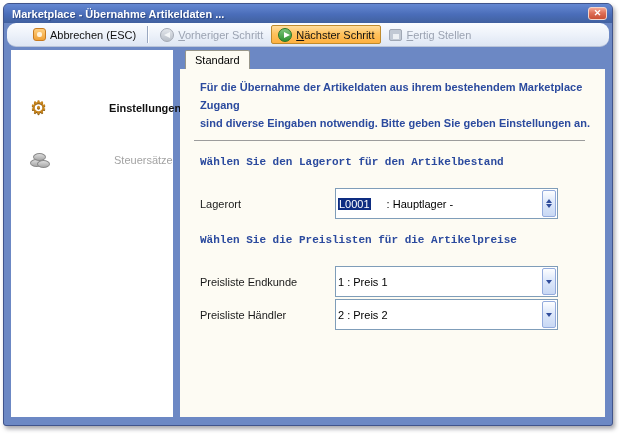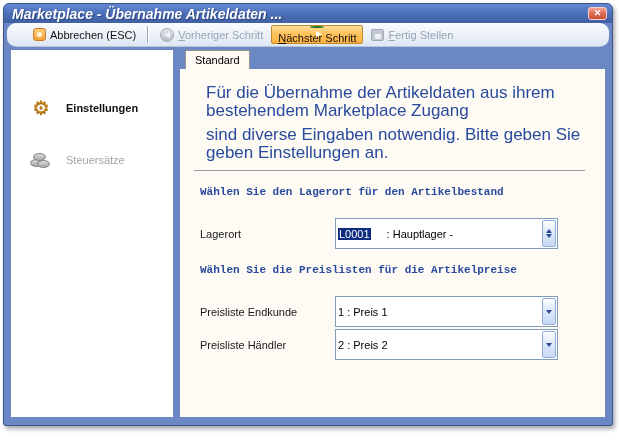--- a/index.html
+++ b/index.html
@@ -12,7 +12,7 @@
   .titlebar { height:19px; flex:0 0 19px; display:flex; align-items:center; padding:0 5px 0 8px;
     background:linear-gradient(180deg,var(--titlebar-top,#6588D2) 0%,#4A6DB9 55%,var(--titlebar-bottom,#41619F) 100%);
     border-radius:5px 5px 0 0; }
-  .title-text { color:#fff; font-size:14px; font-weight:bold; text-shadow:1px 1px 1px #2A4480; white-space:nowrap;font-style:italic; }
+  .title-text { color:#fff; font-size:11px; font-weight:bold; text-shadow:1px 1px 1px #2A4480; white-space:nowrap; }
   .close-btn { margin-left:auto; width:19px; height:13px; border:1px solid #F2D5CB; border-radius:3px;
     background:linear-gradient(180deg,#F4A693,#DE6F57 45%,#C94F35); color:#fff; font-size:9px; font-weight:bold;
     display:flex; align-items:center; justify-content:center; cursor:default; padding:0; line-height:1; }

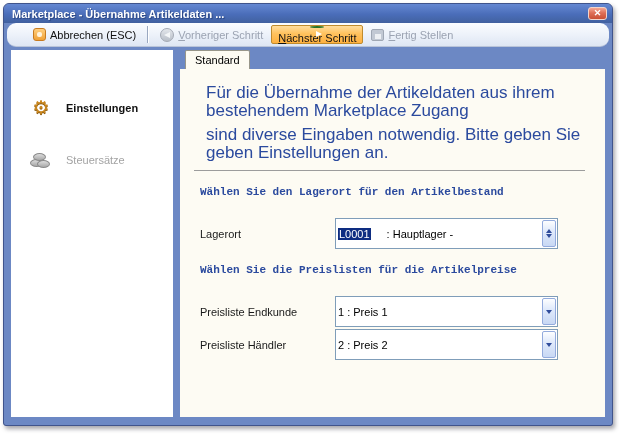--- a/index.html
+++ b/index.html
@@ -24,7 +24,7 @@
     background:transparent; border:1px solid transparent; border-radius:2px; font-size:11px; color:#111;
     font-family:inherit; }
   .tb-btn.highlighted { background:linear-gradient(180deg,var(--highlight-top,#FFDD9E) 0%,#FFC25E 45%,var(--highlight-bottom,#FFB140) 100%);
-    border:1px solid #C08B2D;flex-direction:column; }
+    border:1px solid #C08B2D; }
   .tb-btn.disabled { color:#9BA3B2; }
   .tb-sep { width:0; height:17px; border-left:1px solid #9AA8C0; border-right:1px solid #FFFFFF; margin:0 3px; }
   

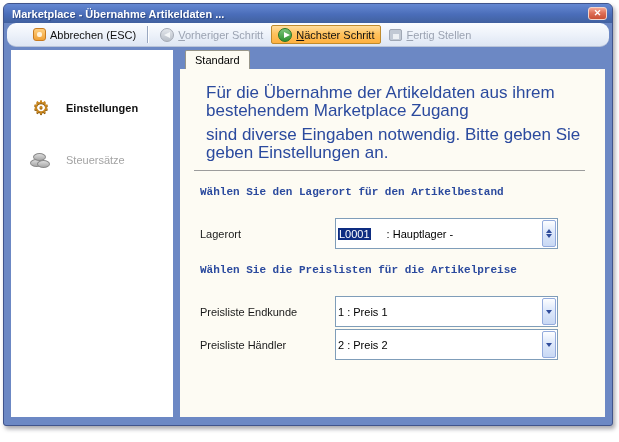--- a/index.html
+++ b/index.html
@@ -61,7 +61,7 @@
   .tab { height:19px; padding:8px 9px; display:flex; align-items:center; font-size:11px; color:#000;
     background:var(--panel,#FDFBF3); border:1px solid #98968A; border-bottom:none; border-radius:2px 2px 0 0; }
   .panel { flex:1; background:var(--panel,#FDFBF3); padding:9px 12px 0 20px; }
-  .intro-line { margin:6px; font-size:17px; font-weight:normal; color:var(--navy,#2B4A9E); line-height:18px; }
+  .intro-line { margin:0; font-size:11px; font-weight:bold; color:var(--navy,#2B4A9E); line-height:18px; }
   .separator { border:none; border-top:1px solid #9C9C9C; margin:8px 8px 0 -6px; }
   .section-heading { margin:15px 0 0 0; font-size:11px; font-weight:bold; color:var(--navy,#2B4A9E);font-family:Liberation Mono, monospace; }
   .row { display:flex; align-items:center; margin-top:20px; }

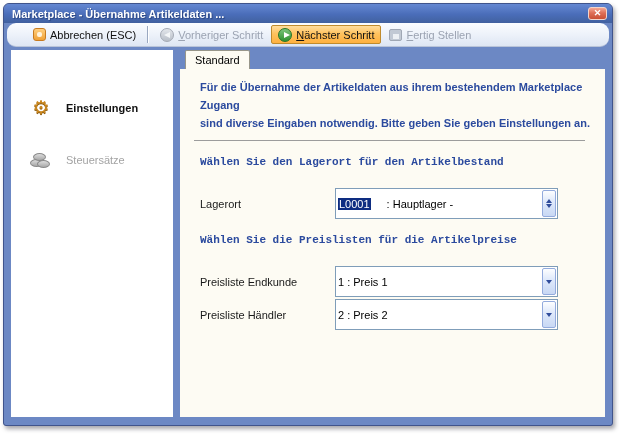--- a/index.html
+++ b/index.html
@@ -48,7 +48,7 @@
   .side-item { display:flex; align-items:center; gap:14px; padding-left:19px; height:28px; }
   .side-item.first { margin-top:44px; }
   .side-item.second { margin-top:24px; }
-  .side-label { font-size:11px; font-weight:bold; color:#111; }
+  .side-label { font-size:11px; font-weight:bold; color:#111;margin-left:48px; }
   .side-item.disabled .side-label { color:#A3A3A3; font-weight:normal; }
   .ico-gear { font-size:19px; color:#C9861E; line-height:20px; text-shadow:0 1px 0 #8A5A10; width:22px; text-align:center; }
   .ico-coins { width:22px; height:18px; position:relative; }

